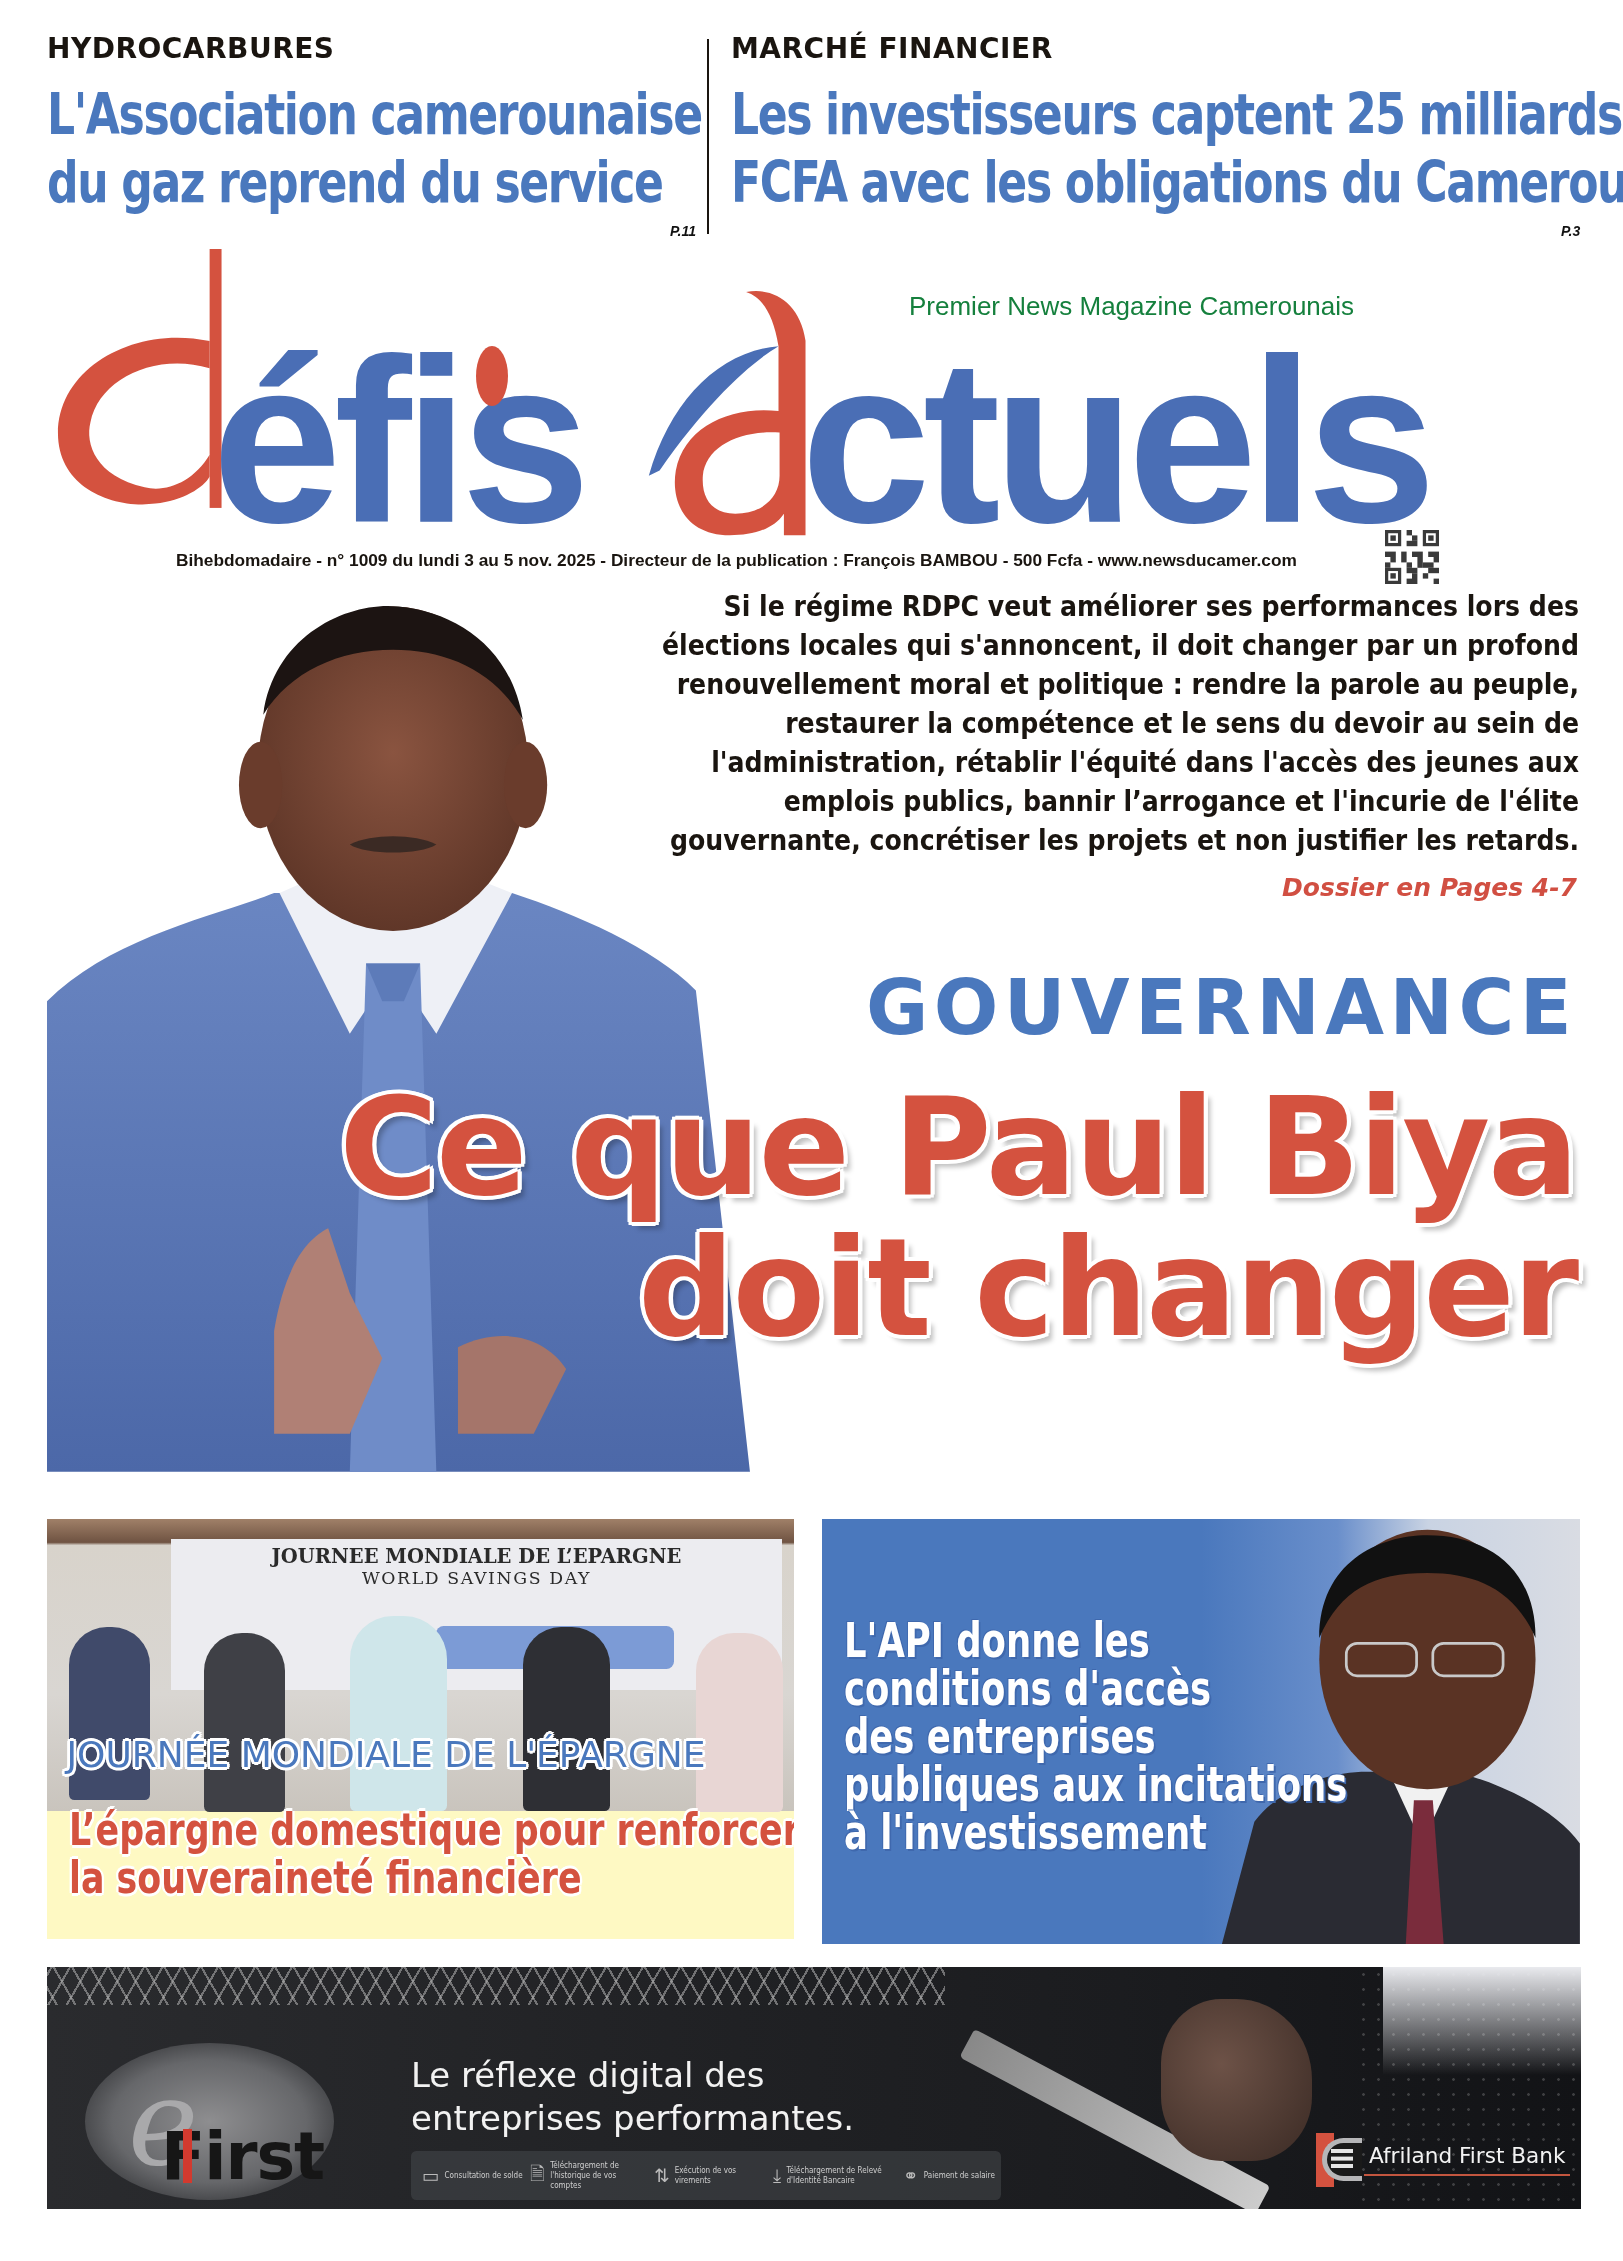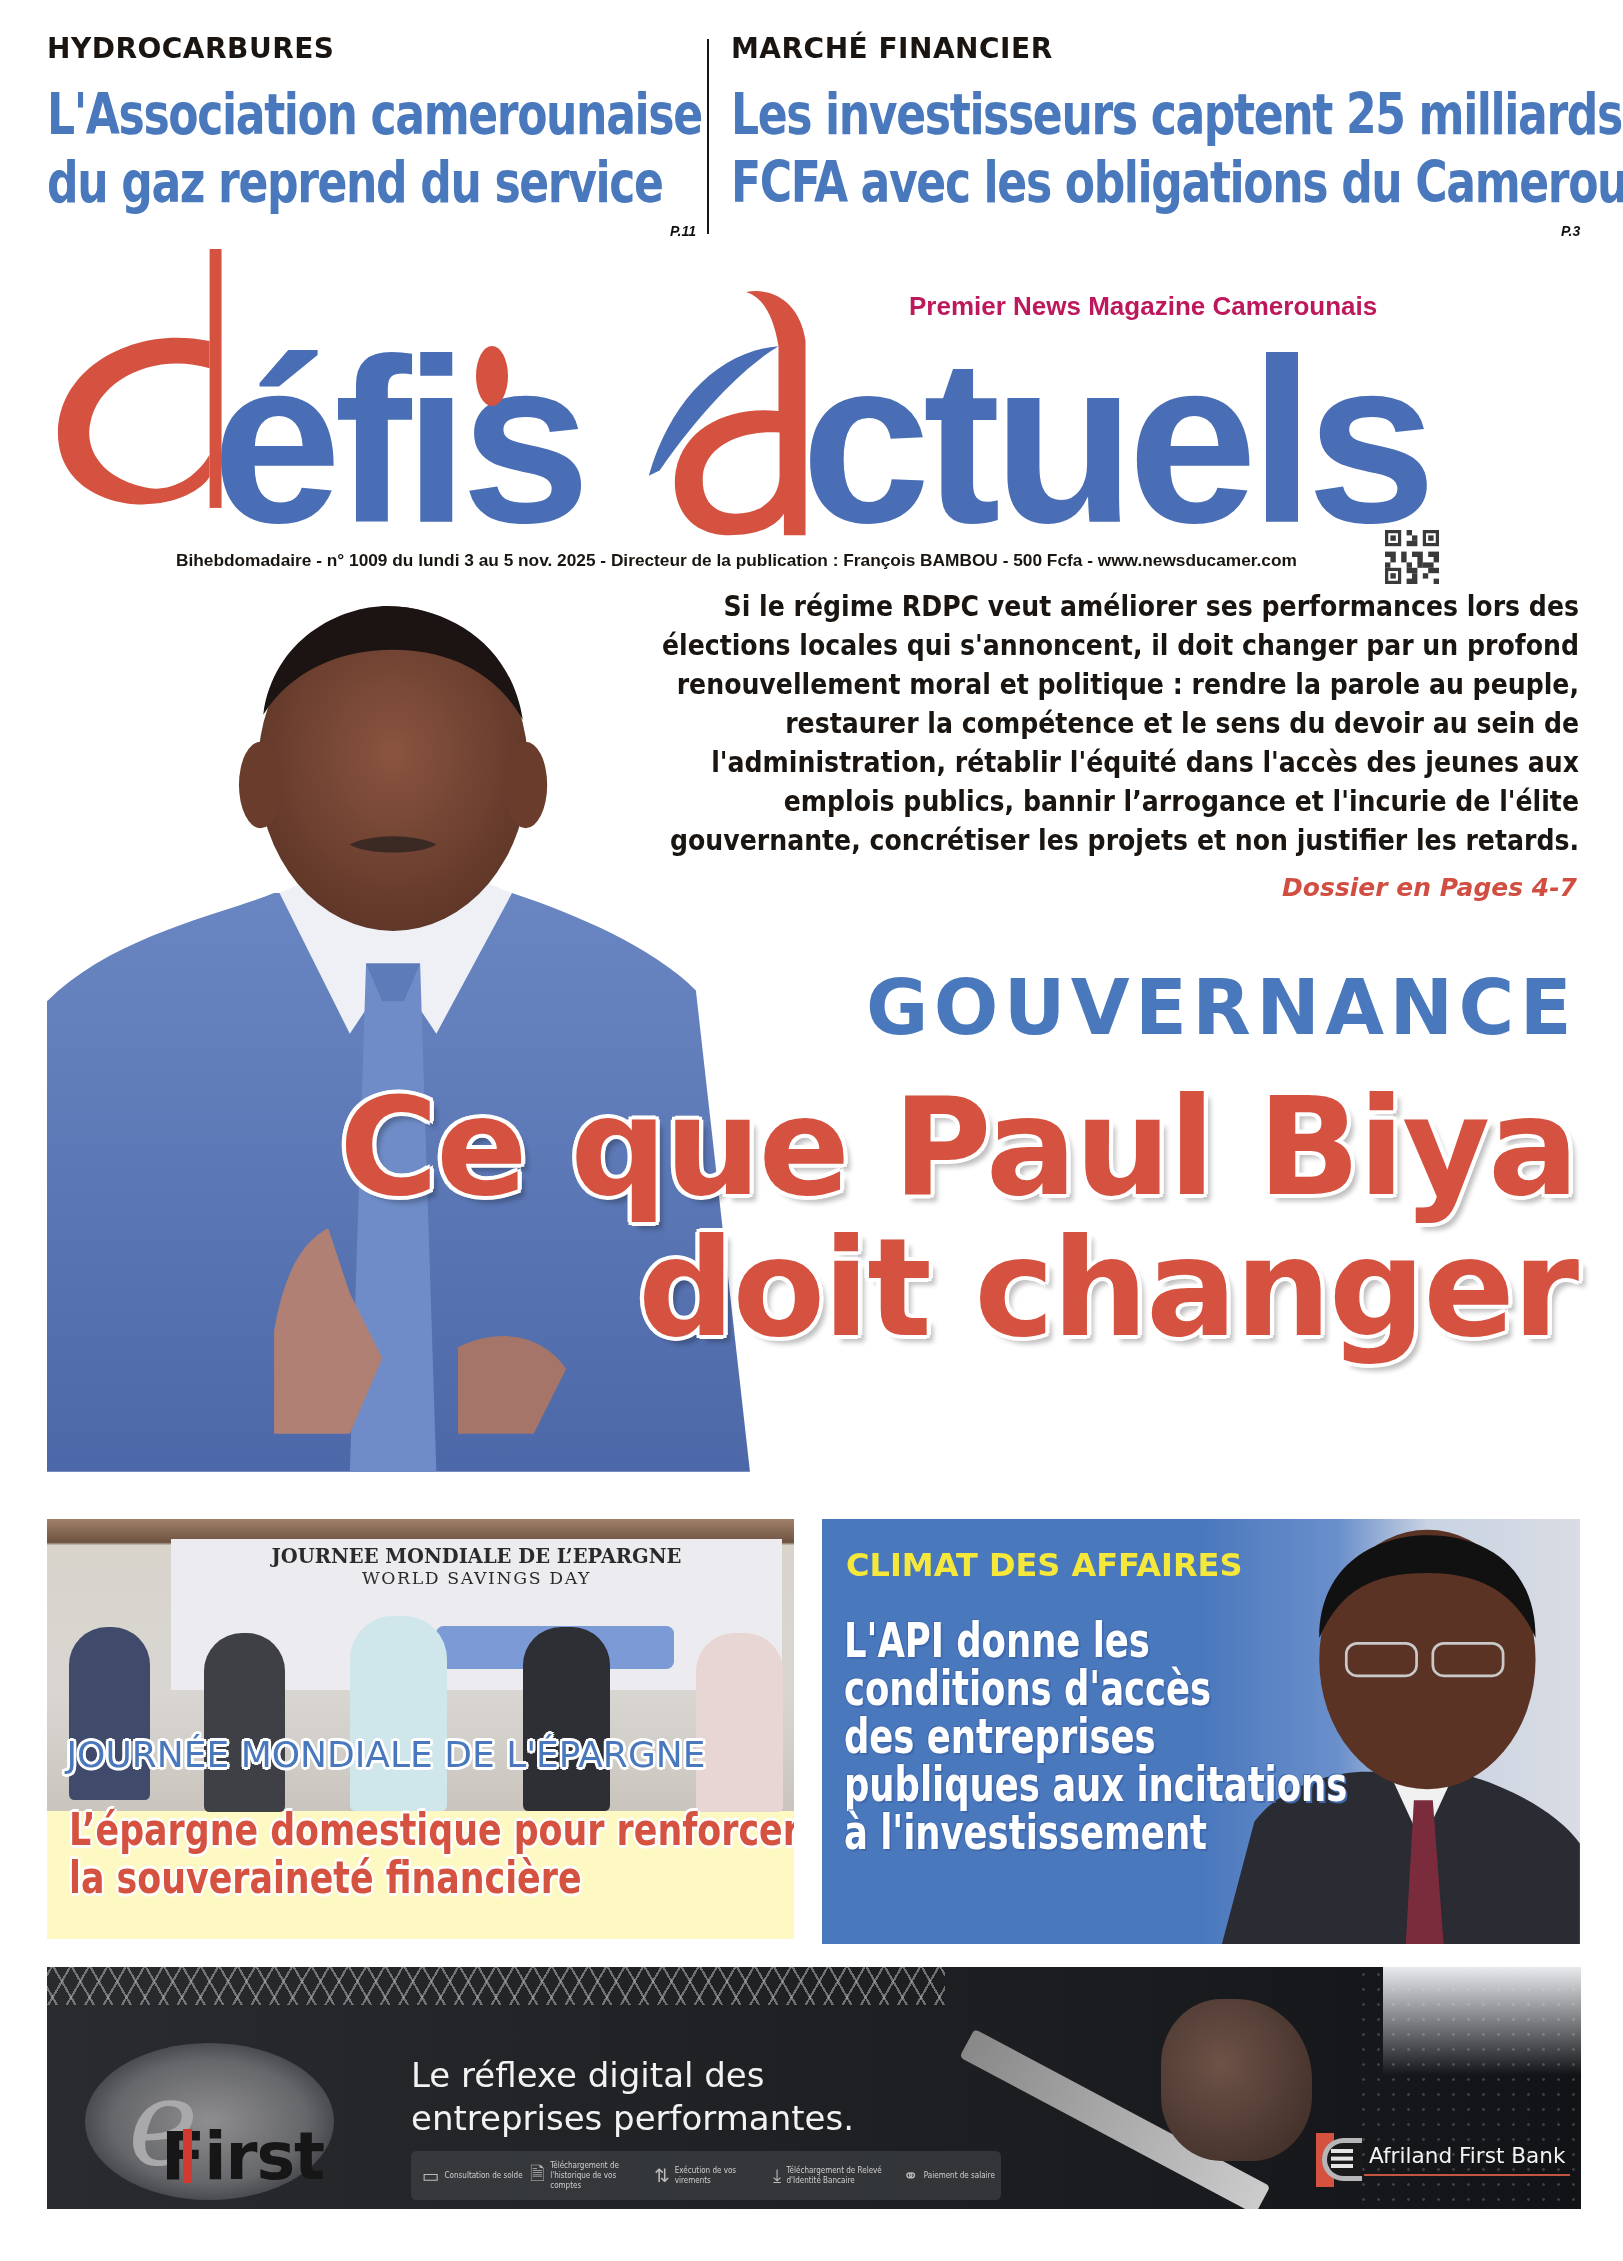--- a/index.html
+++ b/index.html
@@ -16,7 +16,7 @@
 
   
   .logo-word { font-family: "Liberation Sans", sans-serif; font-weight: 700; color: #4a6eb5; font-size: 233px; line-height: 1; letter-spacing: -7.6px; white-space: nowrap; }
-  .tagline { font-family: "Liberation Sans", sans-serif; font-weight: 700; color: #be185d; font-size: 26px; white-space: nowrap; }
+  .tagline { font-family: "Liberation Sans", sans-serif; font-weight: 400; color: #15803d; font-size: 26px; white-space: nowrap; }
   .infobar { font-family: "Liberation Sans", sans-serif; font-weight: 700; color: #1a1510; font-size: 17.3px; white-space: nowrap; }
 
   

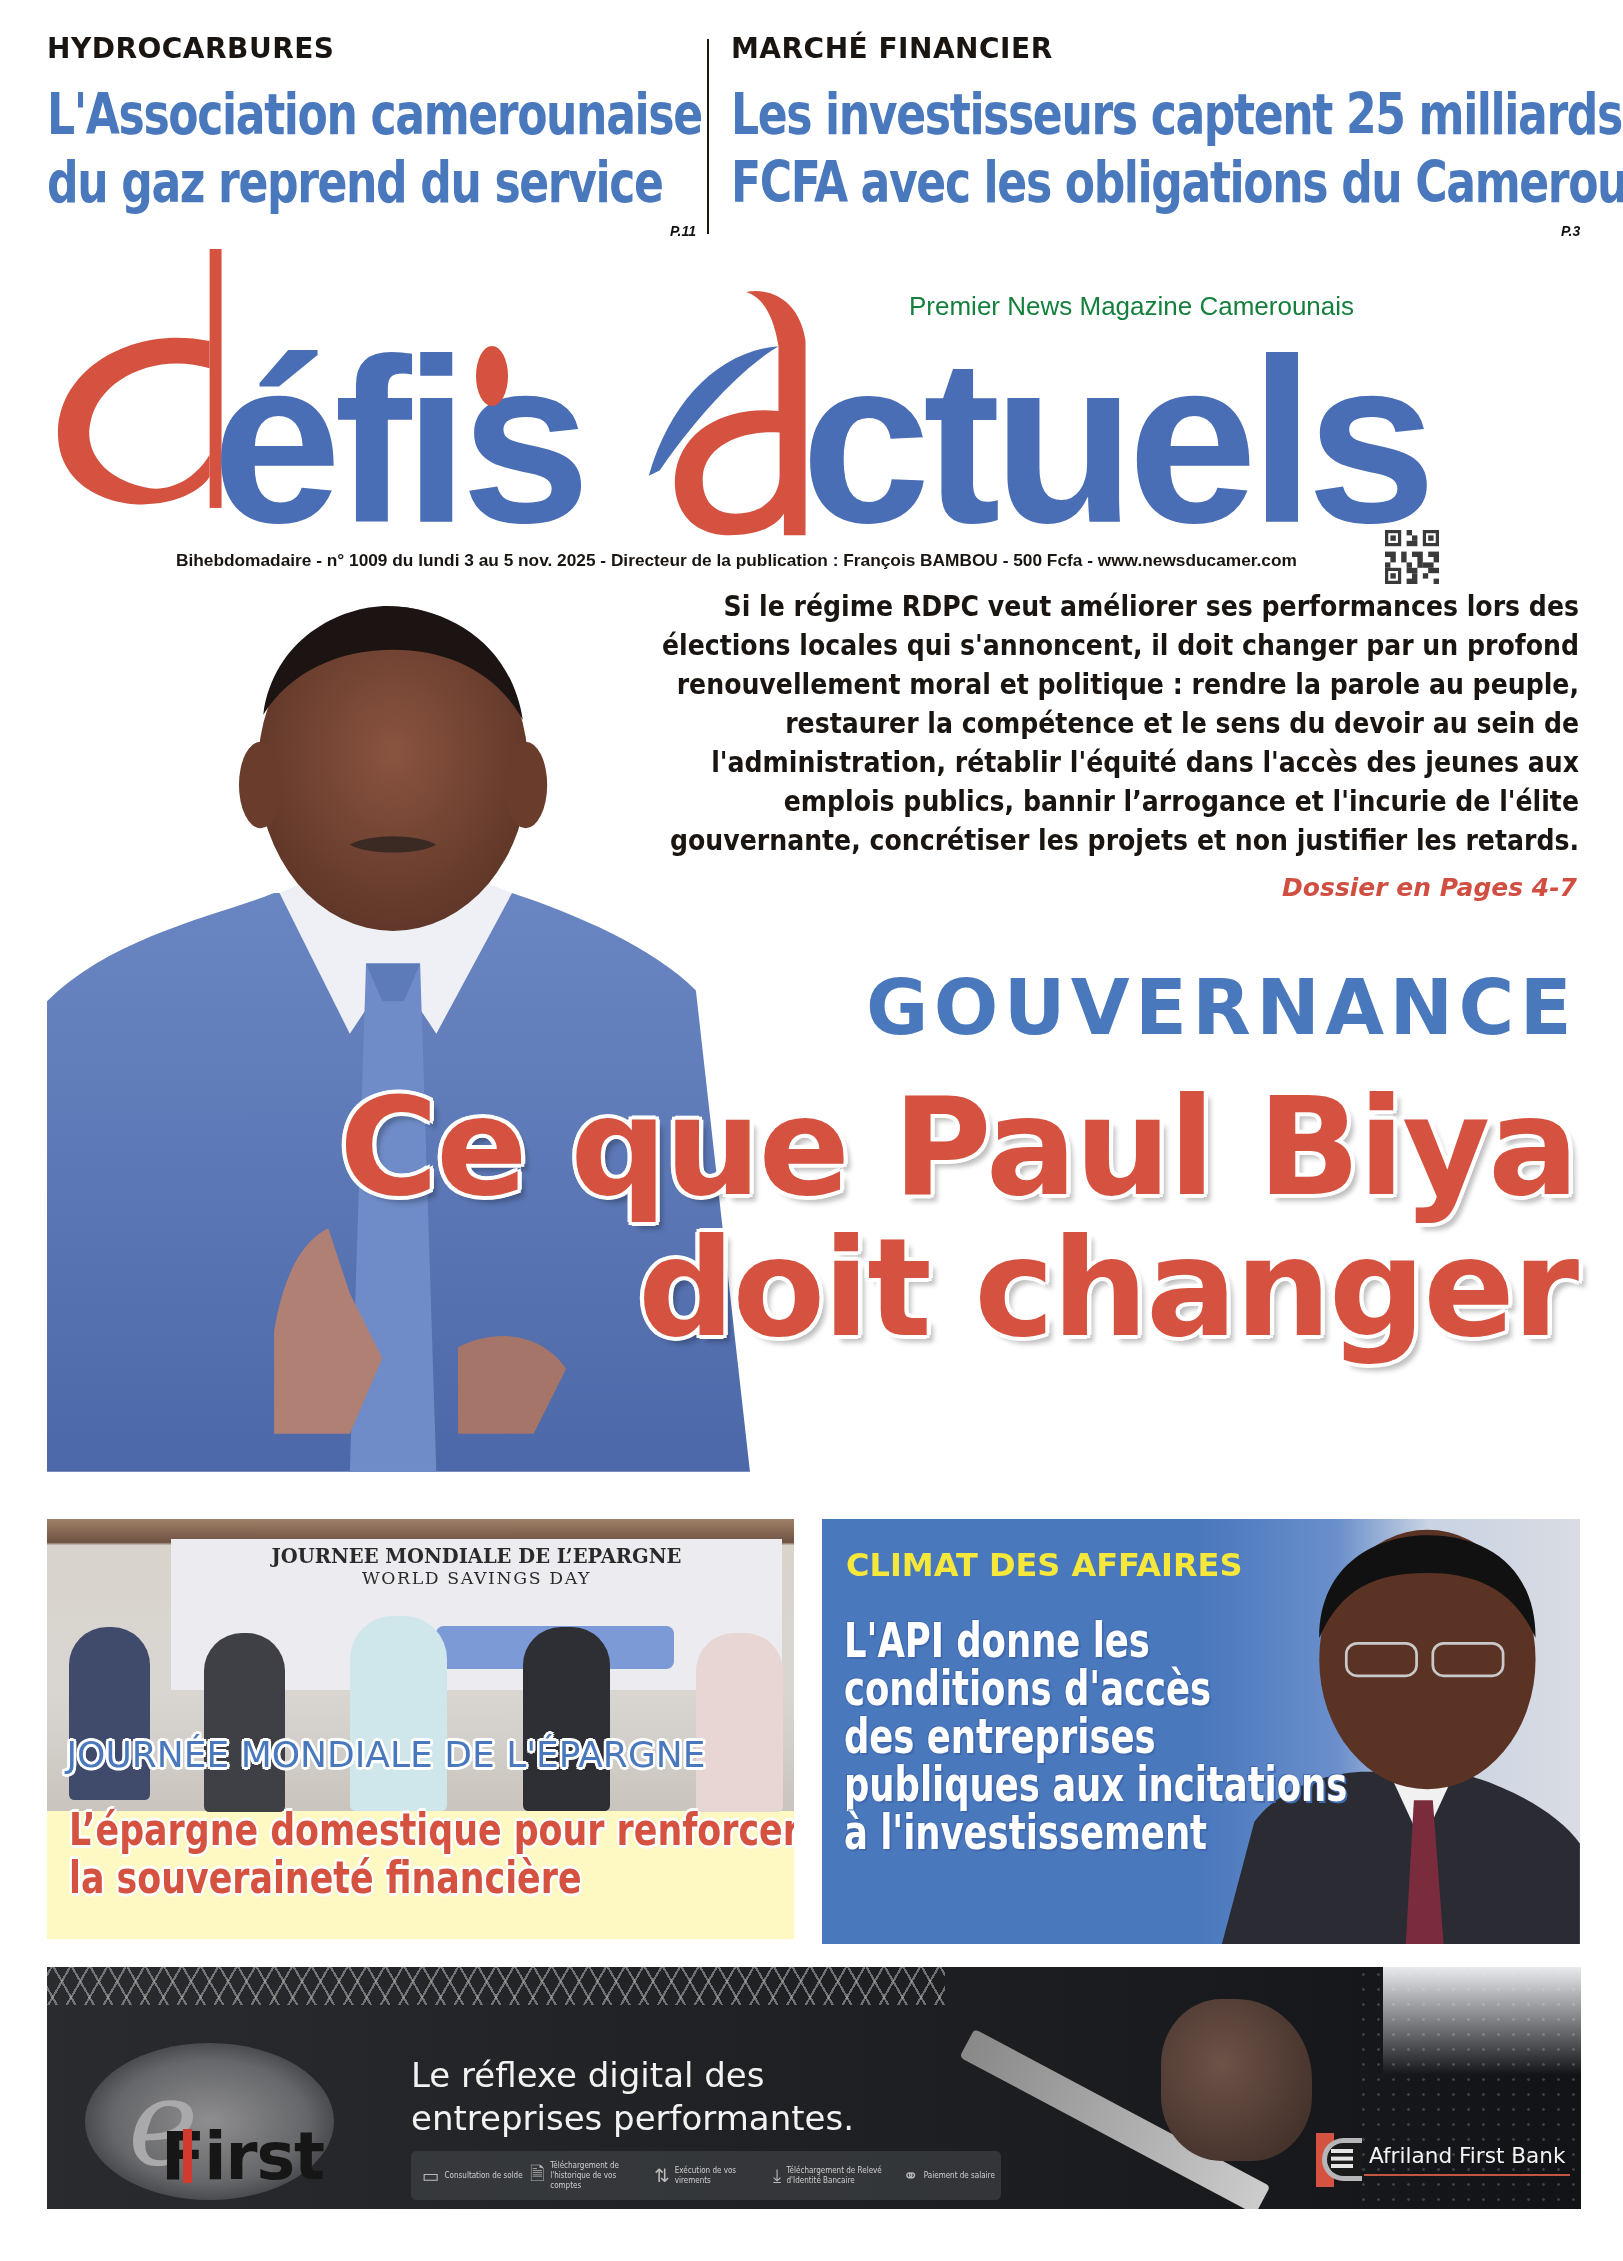--- a/index.html
+++ b/index.html
@@ -212,7 +212,6 @@
     <rect x="250" y="230" width="130" height="60" rx="20" fill="none" stroke="#c9c9c9" stroke-width="5"></rect>
     <rect x="410" y="230" width="130" height="60" rx="20" fill="none" stroke="#c9c9c9" stroke-width="5"></rect>
   </svg>
-  <div class="abs box-kicker-yellow" style="left:24px; top:27px;">CLIMAT DES AFFAIRES</div>
   <div class="abs box-title-white" style="left:21.6px; top:97px;">
     <span style="display:block">L'API donne les</span>
     <span style="display:block">conditions d'accès</span>

